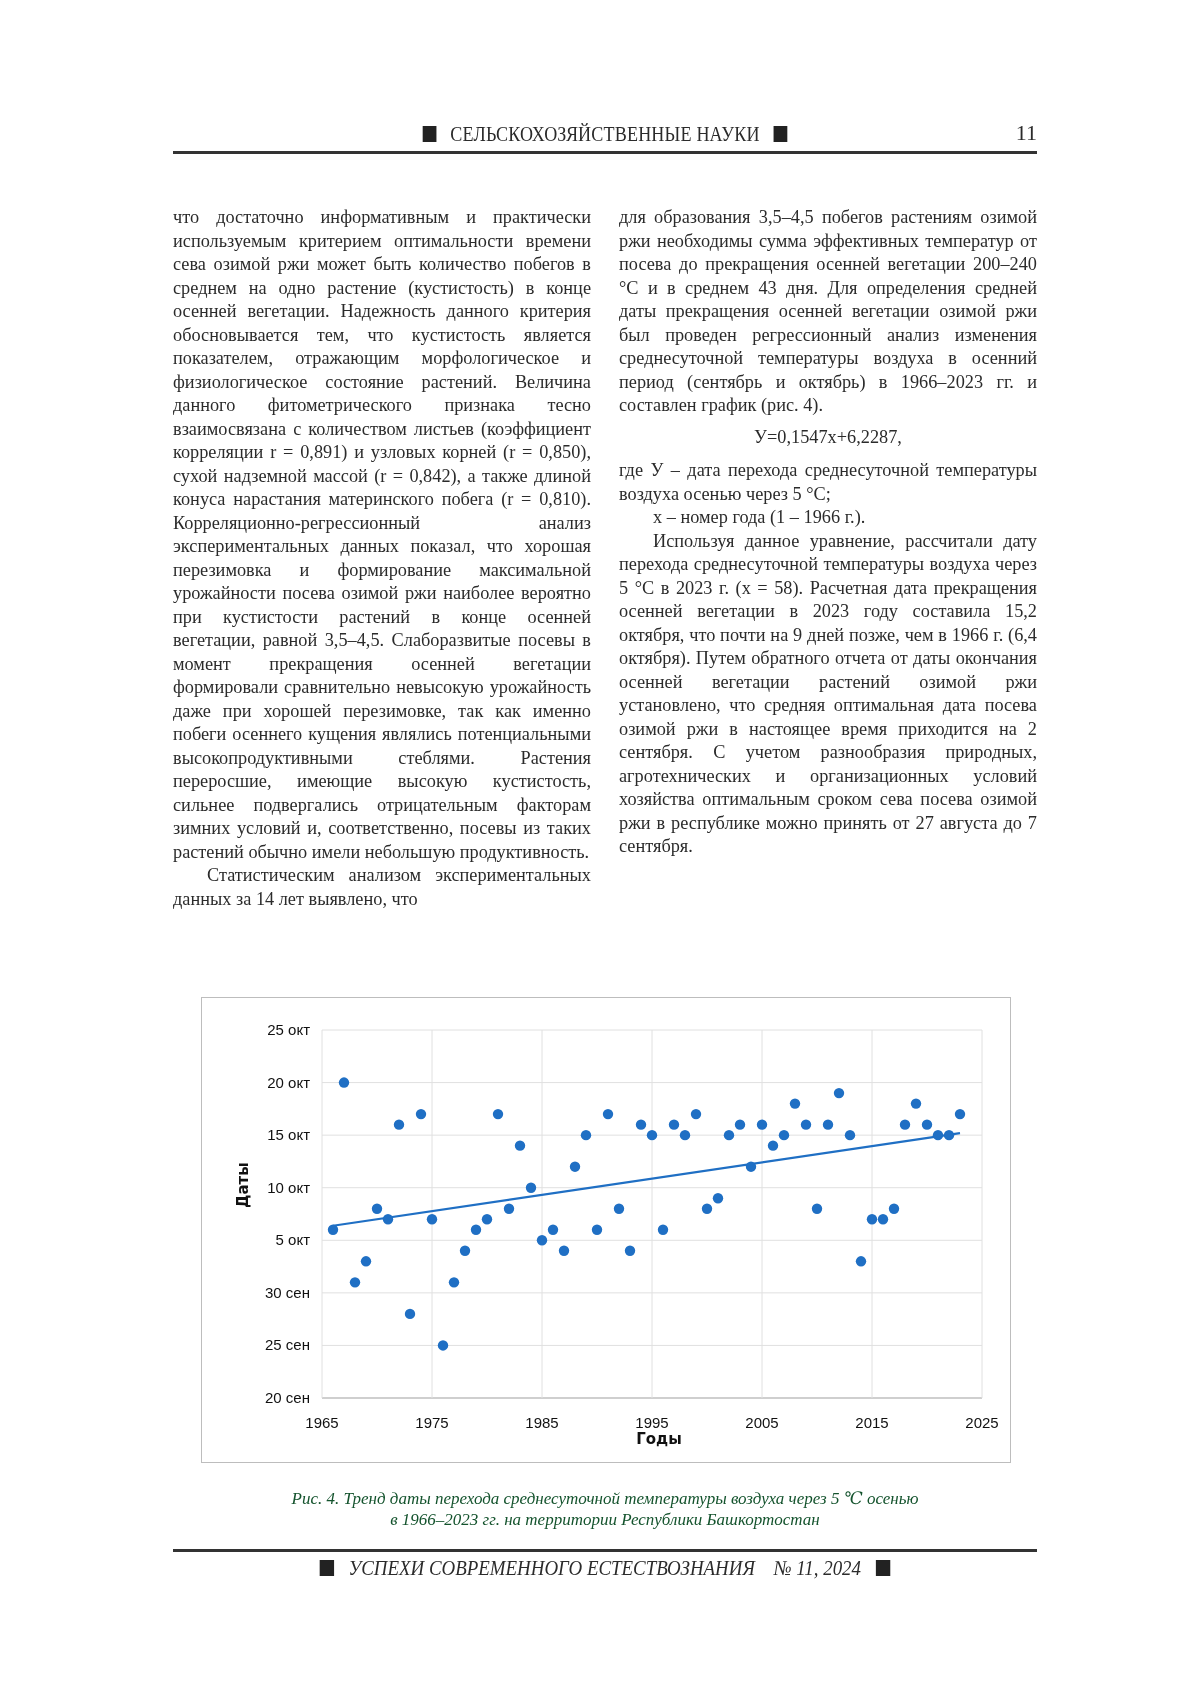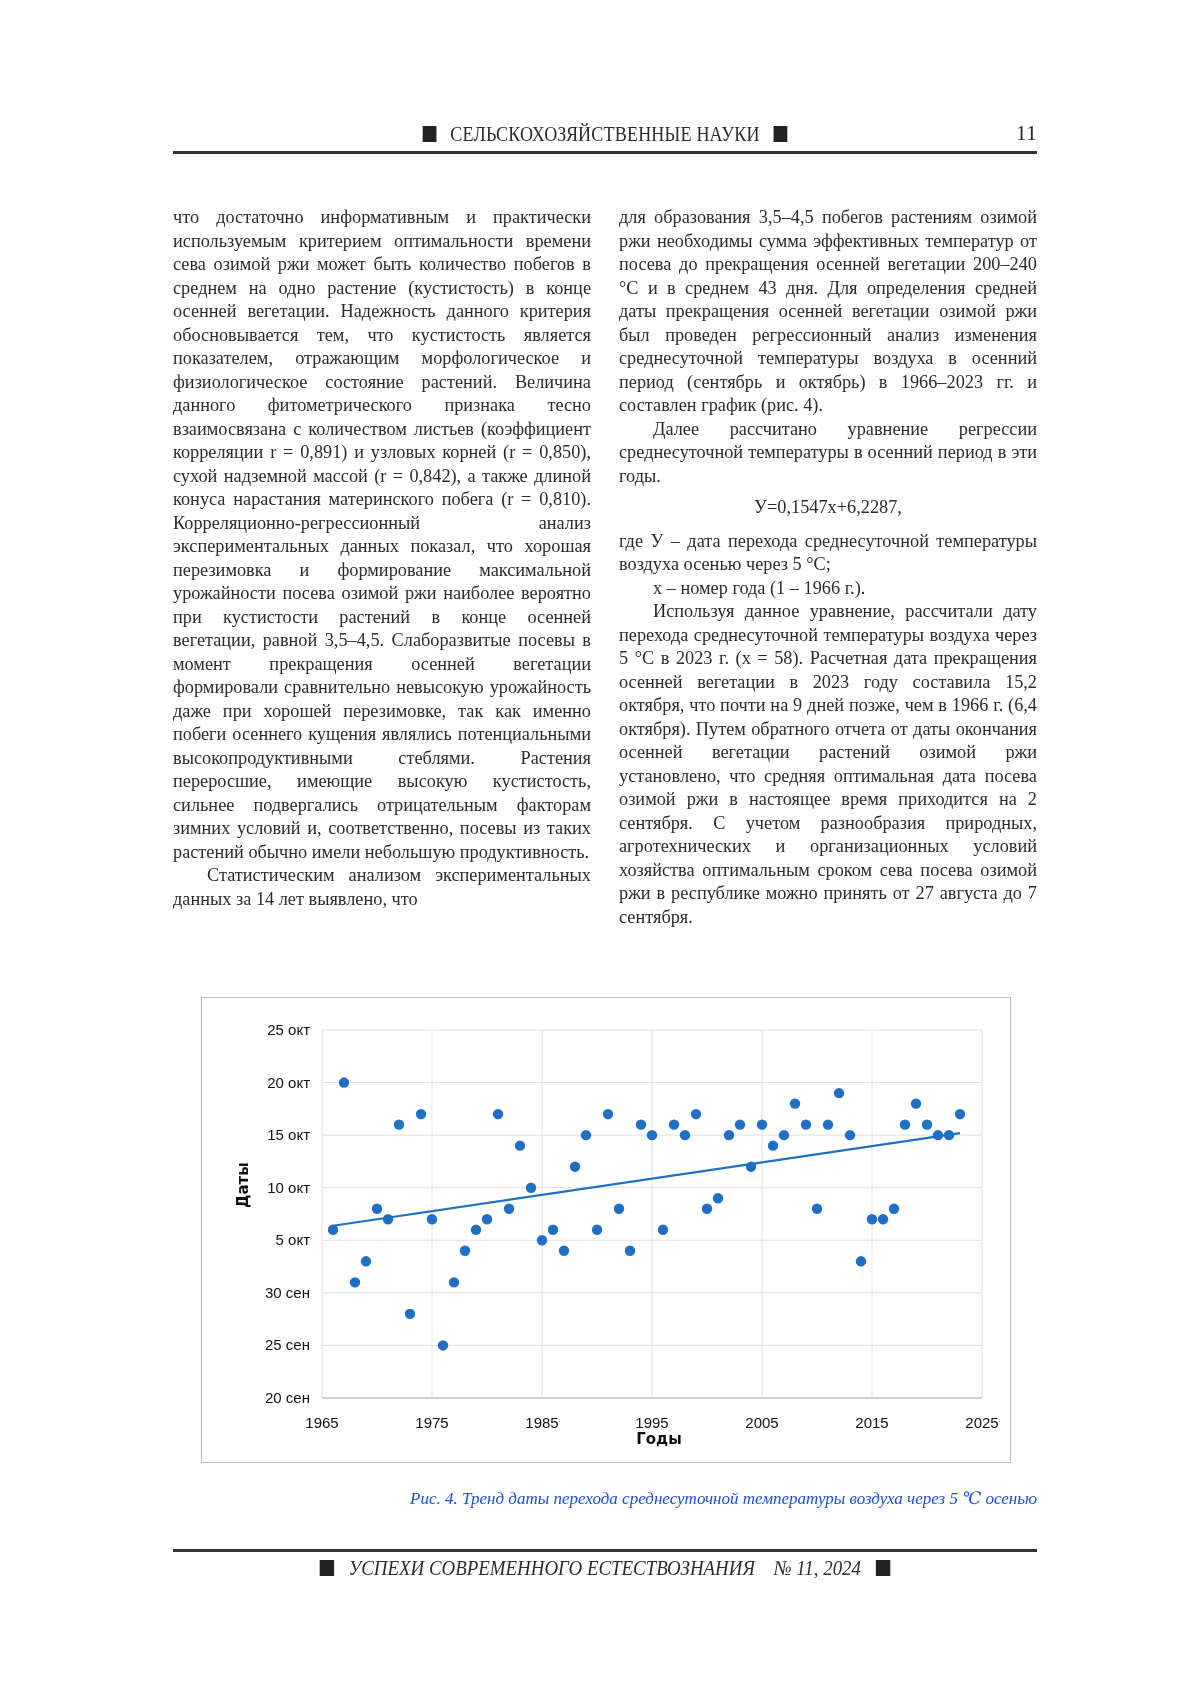--- a/index.html
+++ b/index.html
@@ -42,7 +42,6 @@
 
 <div class="col col-right">
   <p>для образования 3,5–4,5 побегов растениям озимой ржи необходимы сумма эффективных температур от посева до прекращения осенней вегетации 200–240 °С и в среднем 43 дня. Для определения средней даты прекращения осенней вегетации озимой ржи был проведен регрессионный анализ изменения среднесуточной температуры воздуха в осенний период (сентябрь и октябрь) в 1966–2023 гг. и составлен график (рис. 4).</p>
-  <p class="ind">Далее рассчитано уравнение регрессии среднесуточной температуры в осенний период в эти годы.</p>
   <p class="formula">У=0,1547x+6,2287,</p>
   <p>где У – дата перехода среднесуточной температуры воздуха осенью через 5 °С;</p>
   <p class="ind">x – номер года (1 – 1966 г.).</p>

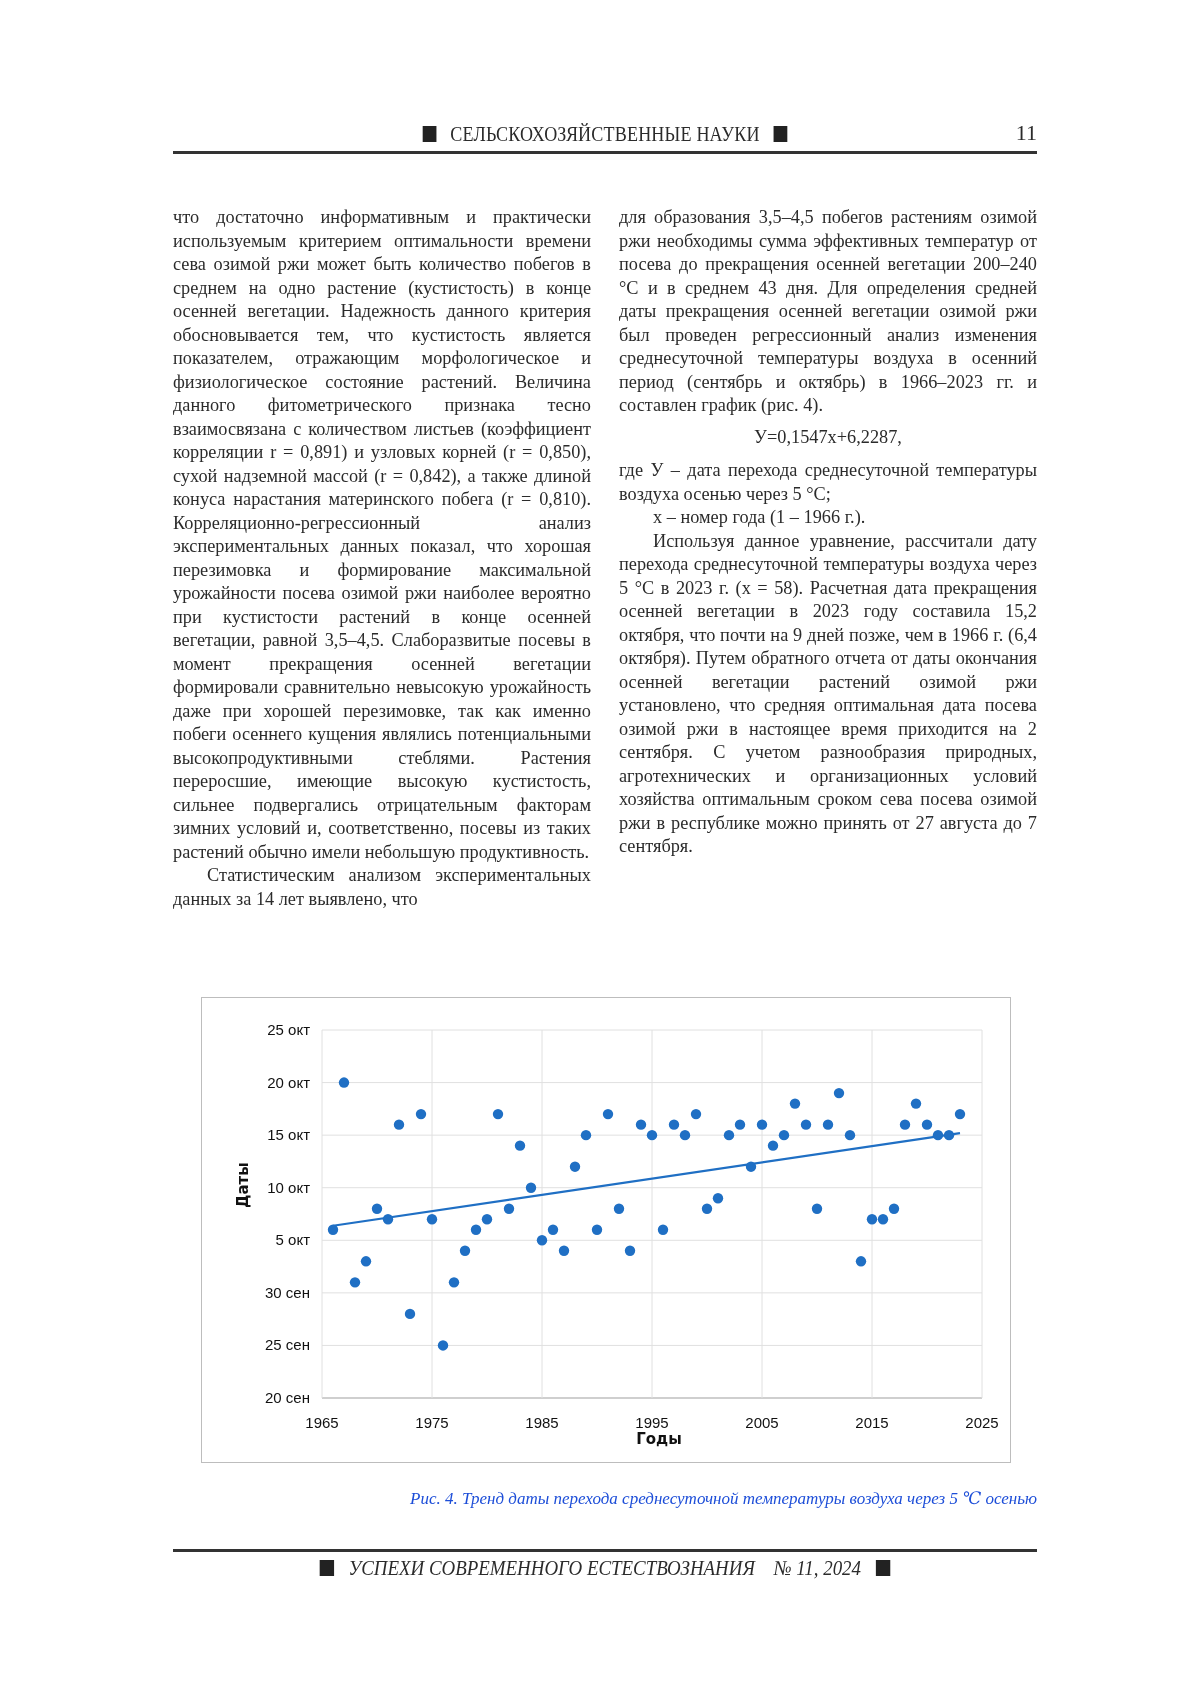--- a/index.html
+++ b/index.html
@@ -19,7 +19,7 @@
   .chart-box svg{position:absolute;left:0;top:0;}
   .ytick,.xtick{font-family:"Liberation Sans","DejaVu Sans",sans-serif;font-size:15px;fill:#111;}
   .axis-label{font-family:"DejaVu Sans","Liberation Sans",sans-serif;font-size:15px;font-weight:bold;fill:#111;}
-  .caption{position:absolute;left:173px;top:1488px;width:864px;text-align:right;font-style:italic;font-size:17px;line-height:21px;color:#1d4ed8;}
+  .caption{position:absolute;left:173px;top:1488px;width:864px;text-align:center;font-style:italic;font-size:17px;line-height:21px;color:#14532d;}
   .rule-bottom{position:absolute;left:173px;top:1549px;width:864px;height:3px;background:#333;}
   .footer{position:absolute;left:173px;top:1556px;width:864px;text-align:center;font-size:21px;font-style:italic;}
   .footer .inner{display:inline-block;transform:scaleX(0.9);}

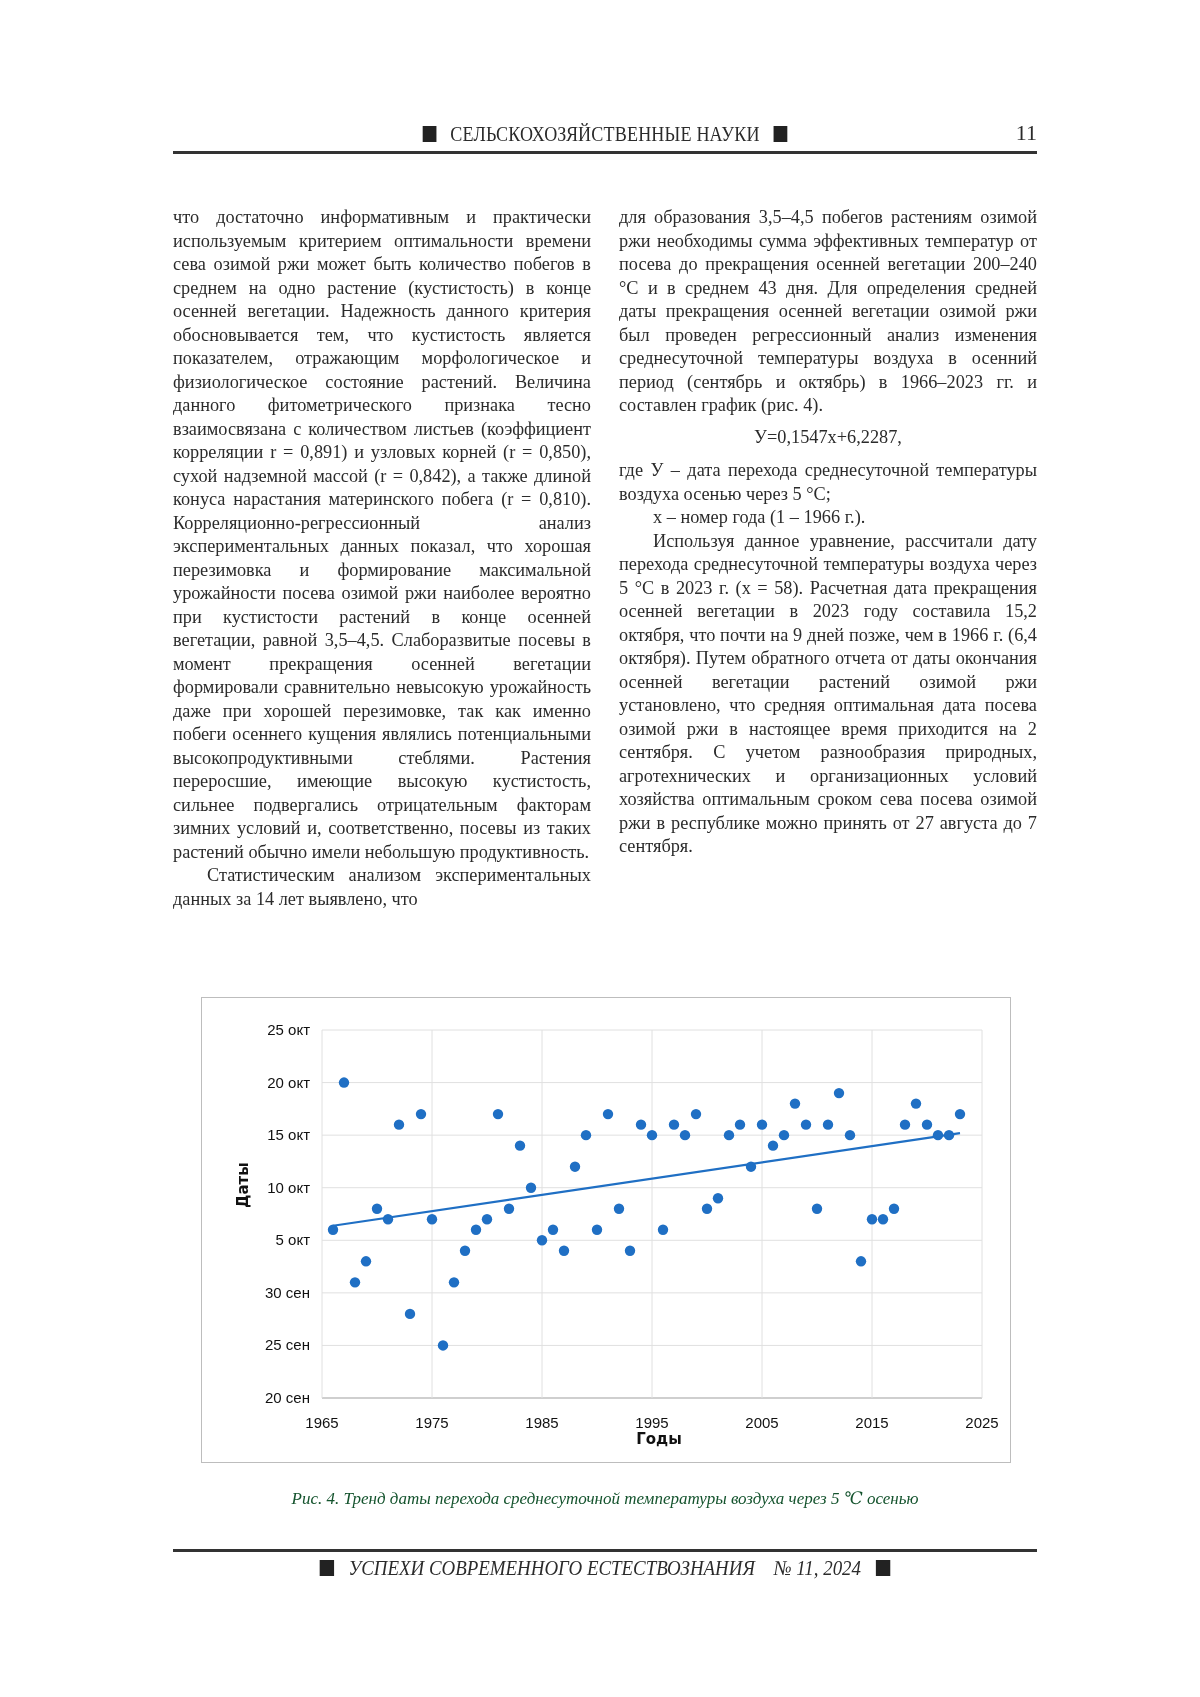--- a/index.html
+++ b/index.html
@@ -156,6 +156,7 @@
 
 <div class="caption">
   <div>Рис. 4. Тренд даты перехода среднесуточной температуры воздуха через 5 ℃ осенью</div>
+  <div>в 1966–2023 гг. на территории Республики Башкортостан</div>
 </div>
 
 <div class="rule-bottom"></div>

